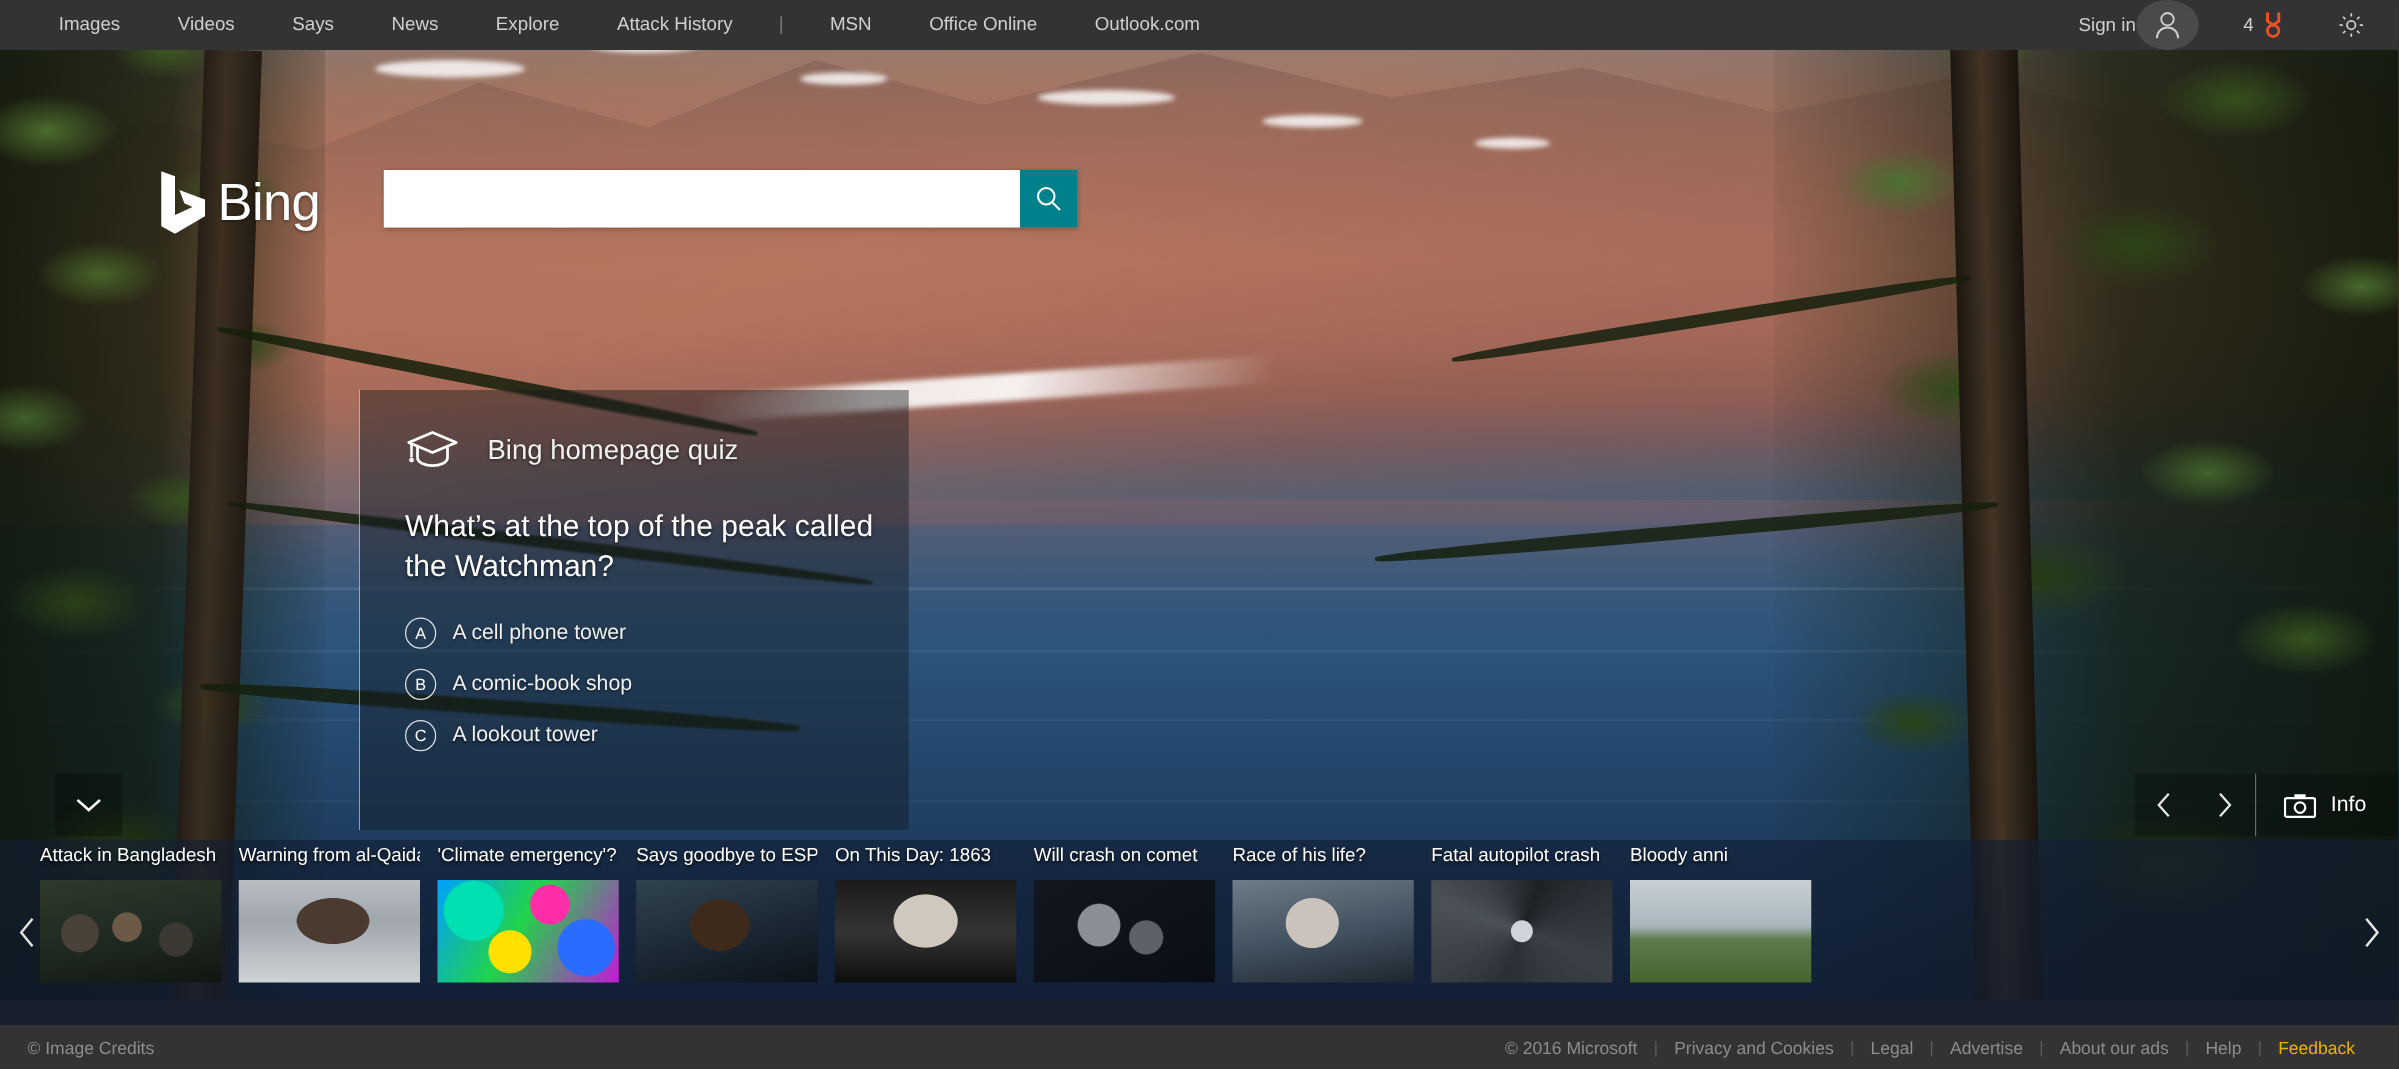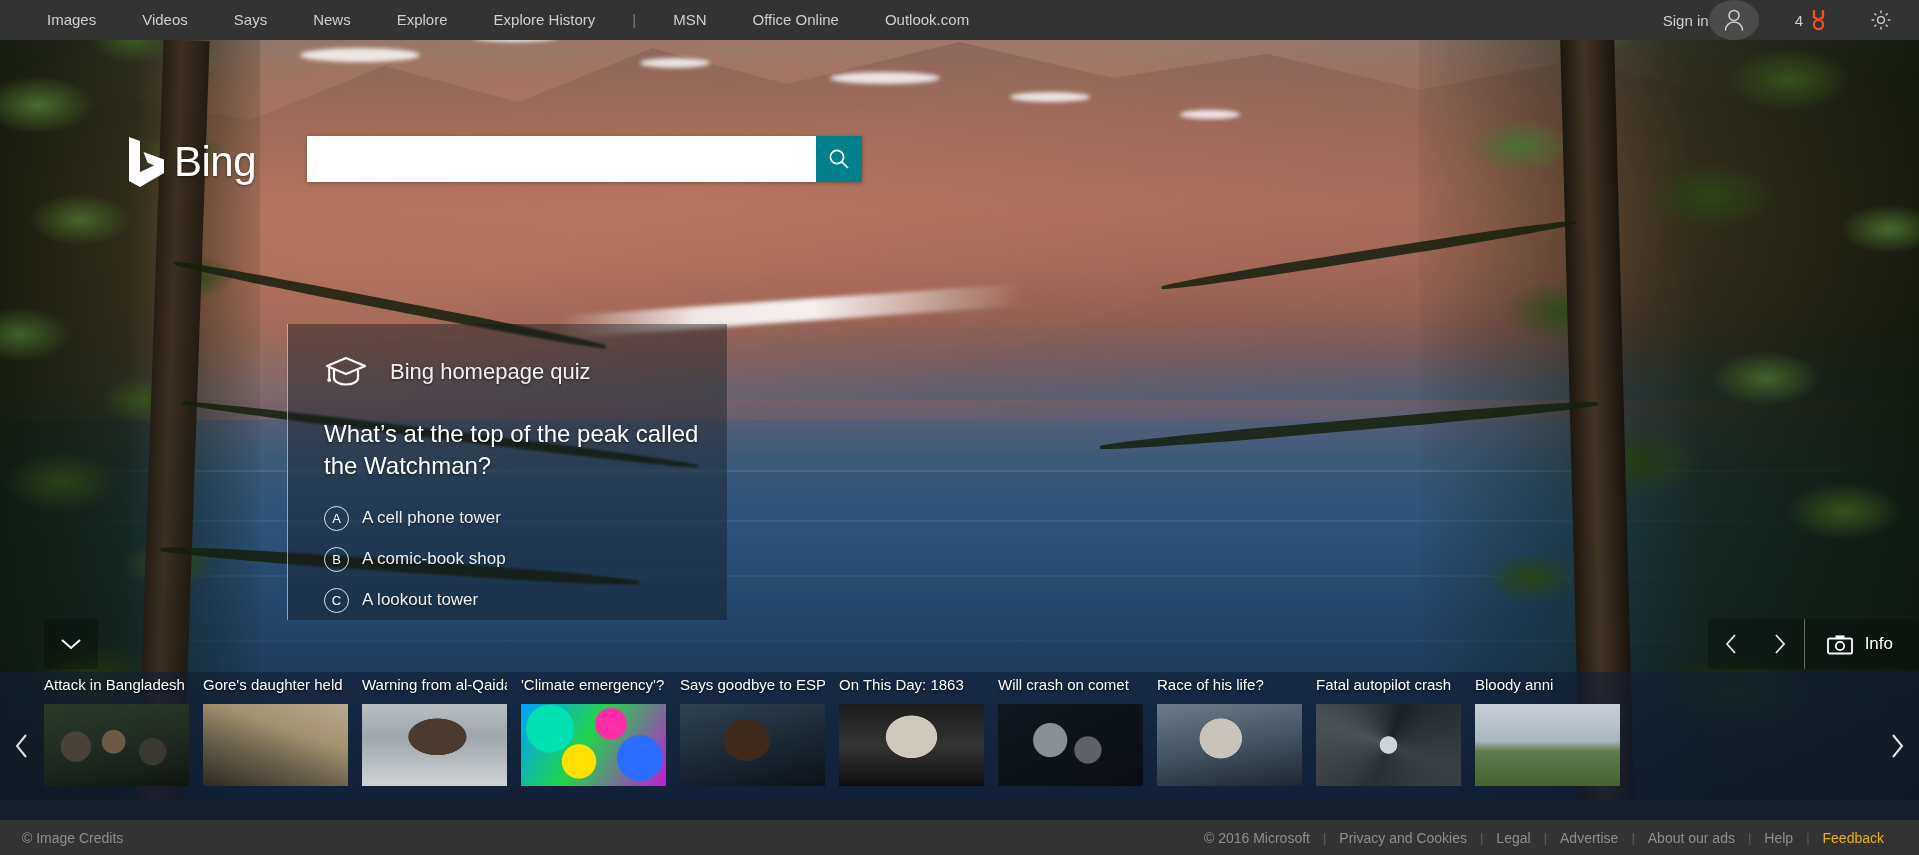--- a/index.html
+++ b/index.html
@@ -633,7 +633,7 @@
       <a class="nav-link">Says</a>
       <a class="nav-link">News</a>
       <a class="nav-link">Explore</a>
-      <a class="nav-link">Explore History</a>
+      <a class="nav-link">Attack History</a>
       <span class="nav-sep">|</span>
       <a class="nav-link">MSN</a>
       <a class="nav-link">Office Online</a>

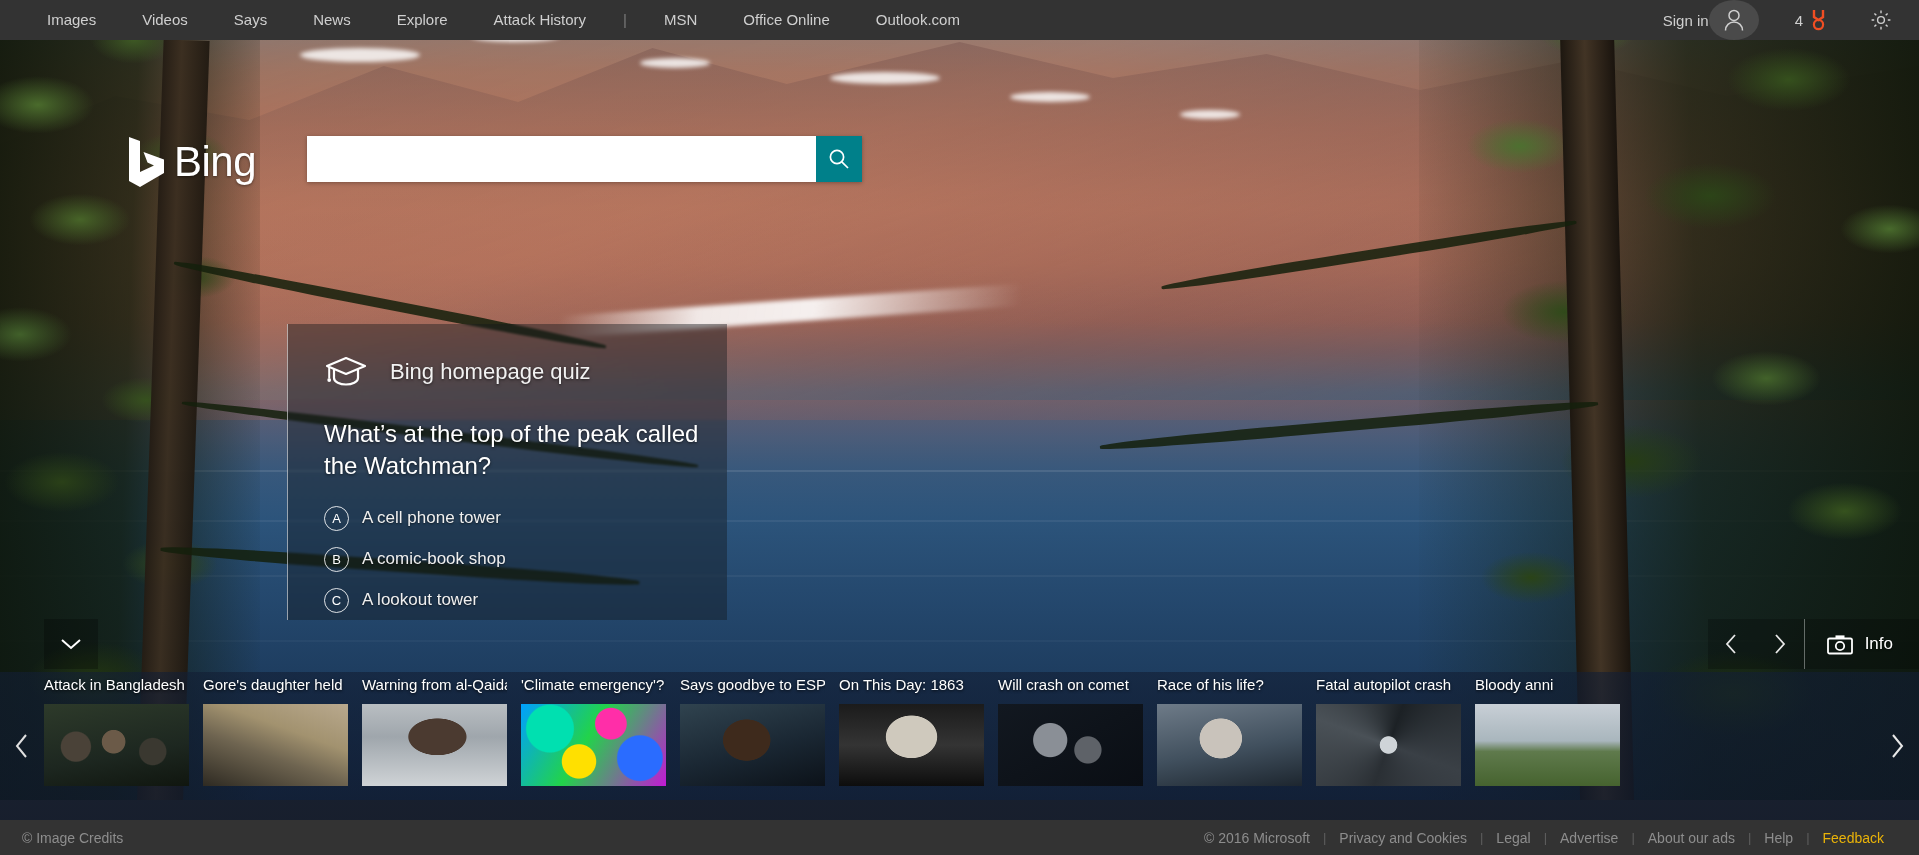--- a/index.html
+++ b/index.html
@@ -331,9 +331,9 @@
   .quiz {
     position: absolute;
     left: 287px;
-    top: 324px;
+    top: 312px;
     width: 440px;
-    height: 296px;
+    height: 352px;
     background: rgba(20,24,28,0.42);
     border-left: 1px solid rgba(255,255,255,0.55);
     padding: 30px 16px 0 36px;

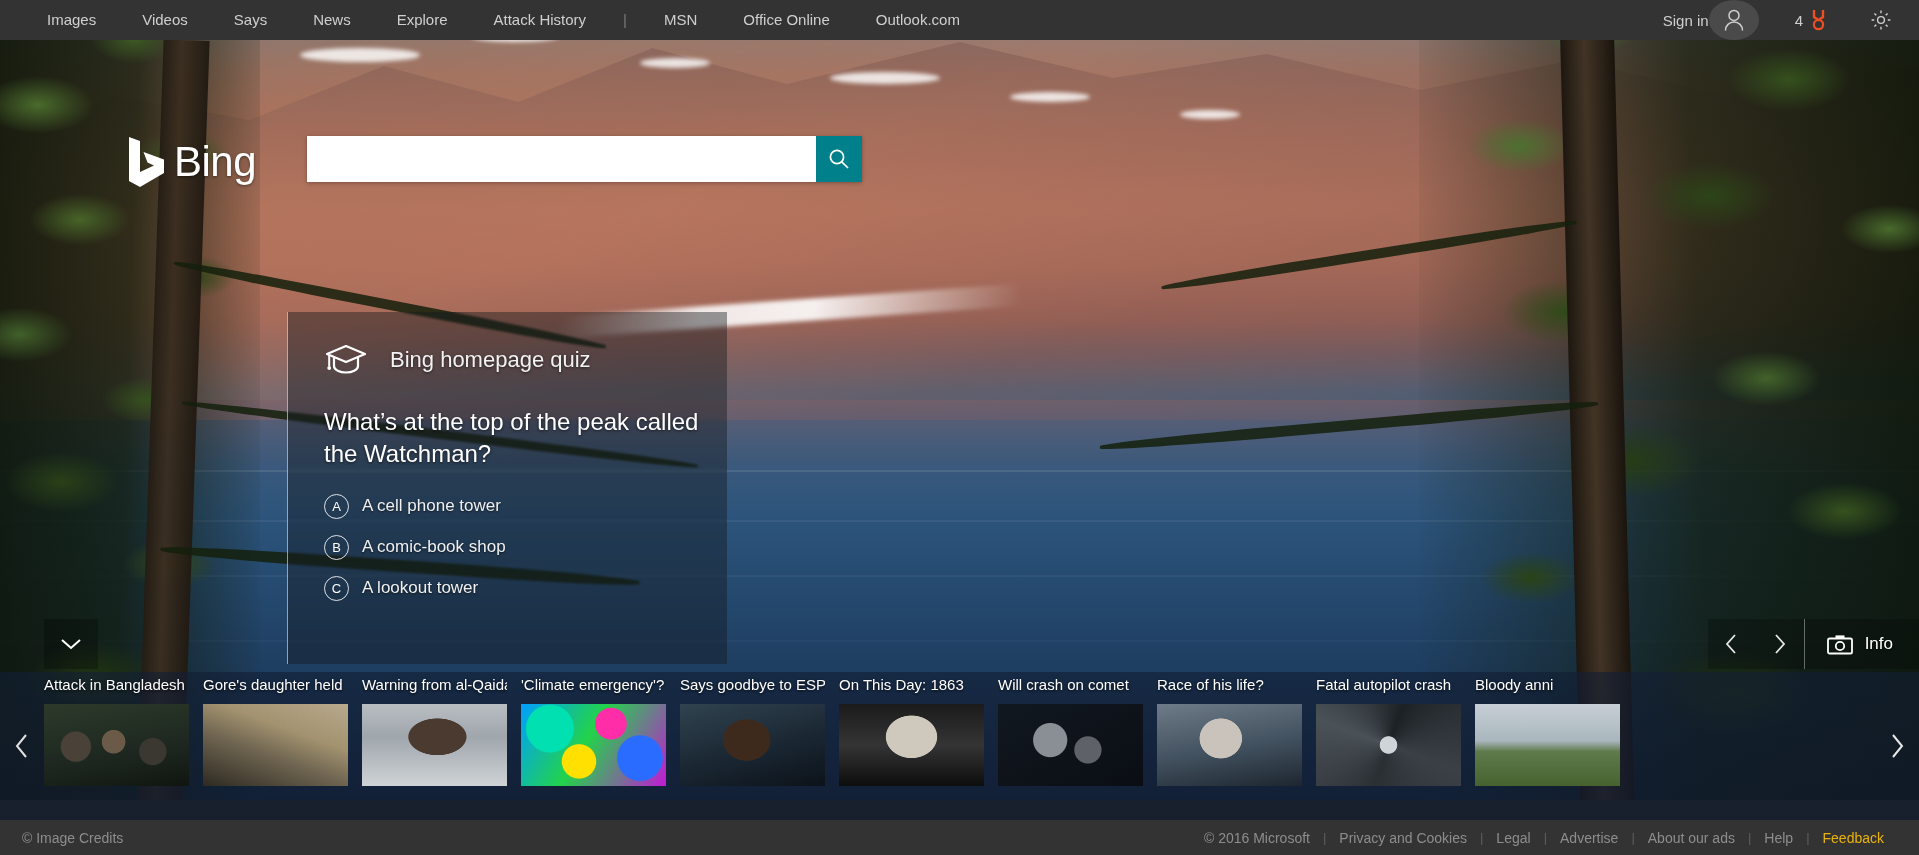--- a/index.html
+++ b/index.html
@@ -477,7 +477,7 @@
   .news-track {
     display: flex;
     height: 148px;
-    padding-left: 44px;
+    padding-left: 32px;
     gap: 14px;
   }
 

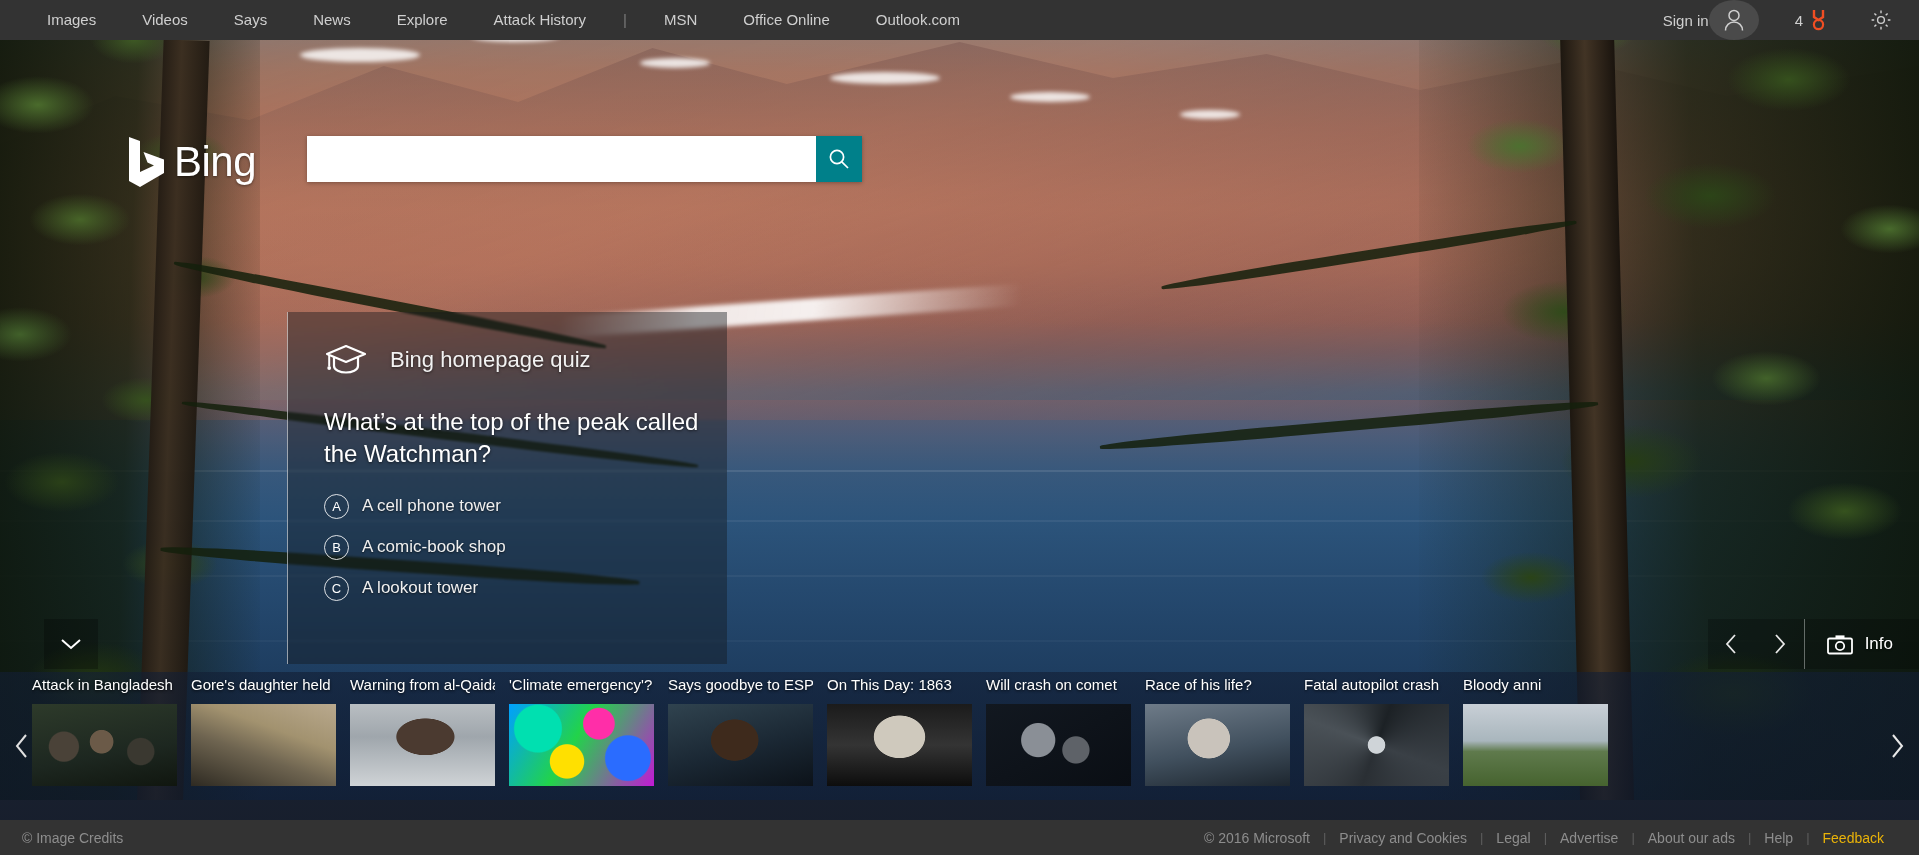--- a/index.html
+++ b/index.html
@@ -758,10 +758,6 @@
         <div class="news-thumb t0"></div>
       </div>
       <div class="news-card">
-        <div class="news-headline">Gore's daughter held</div>
-        <div class="news-thumb t1"></div>
-      </div>
-      <div class="news-card">
         <div class="news-headline">Warning from al-Qaida</div>
         <div class="news-thumb t2"></div>
       </div>

